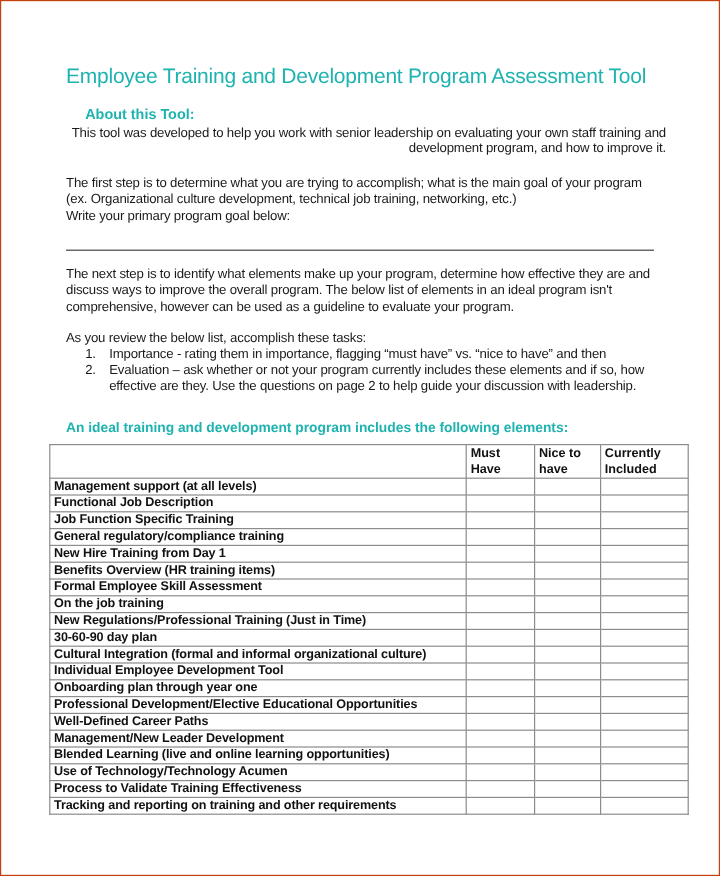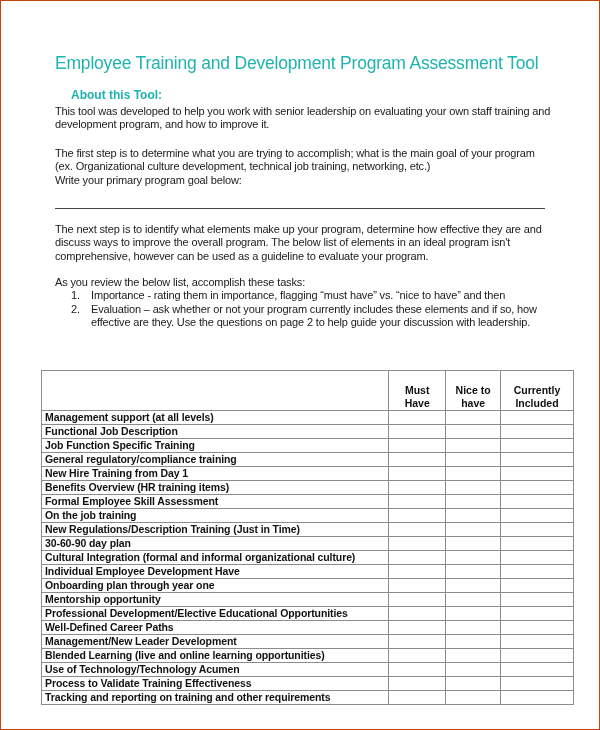--- a/index.html
+++ b/index.html
@@ -23,7 +23,7 @@
     font-size: 11px; line-height: 13.3px; color: #1a1a1a;
     letter-spacing: -0.15px;
   }
-  .p1 { top: 104px; }
+  .p1 { top: 104px; text-align: right; }
   .p2 { top: 146px; }
   .goal-line {
     position: absolute; left: 54px; top: 207px; width: 490px;

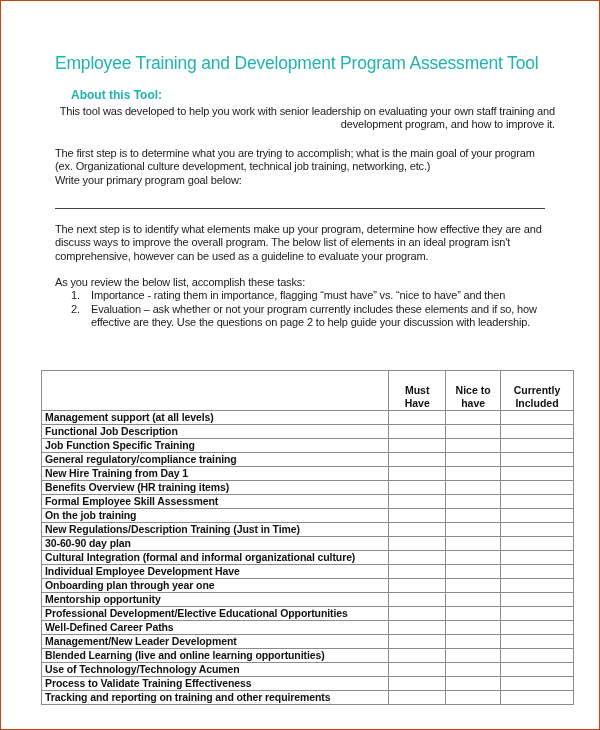--- a/index.html
+++ b/index.html
@@ -88,6 +88,7 @@
     </ol>
   </div>
 
+  <div class="elements-heading">An ideal training and development program includes the following elements:</div>
 
   <table class="elements">
     <colgroup>

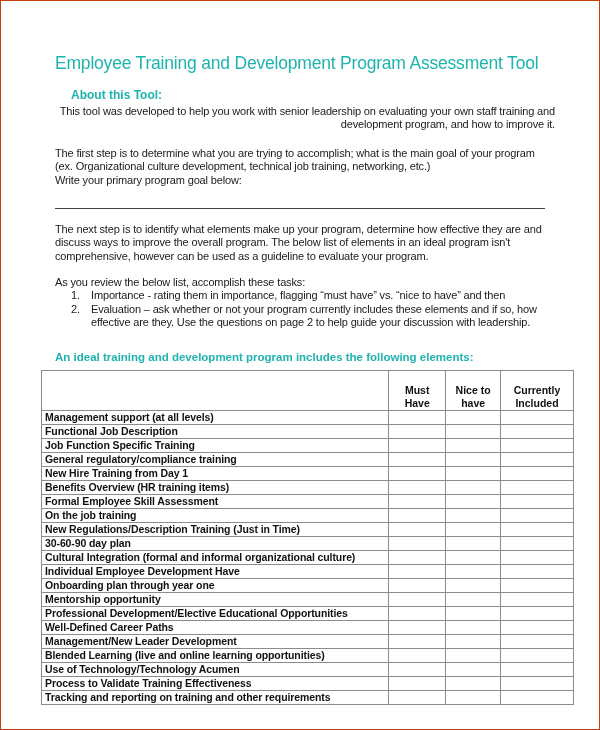--- a/index.html
+++ b/index.html
@@ -48,7 +48,7 @@
     border: 1px solid #8c8c8c; padding: 0 3px; vertical-align: top;
     text-align: left;
   }
-  table.elements th { font-weight: bold; padding-top: 13px; padding-bottom: 0; text-align: center; }
+  table.elements th { font-weight: bold; padding-top: 1px; padding-bottom: 0; }
   col.c0 { width: 348px; }
   col.c1 { width: 57px; }
   col.c2 { width: 55px; }

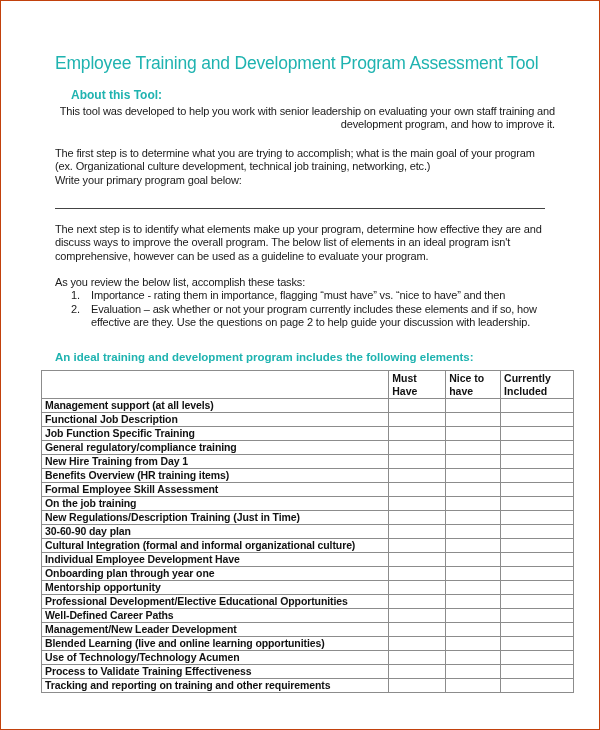--- a/index.html
+++ b/index.html
@@ -155,7 +155,7 @@
           <td class="cell"></td>
         </tr>
         <tr>
-          <td class="item">New Regulations/Description Training (Just in Time)</td>
+          <td class="item">New Regulations/Professional Training (Just in Time)</td>
           <td class="cell"></td>
           <td class="cell"></td>
           <td class="cell"></td>

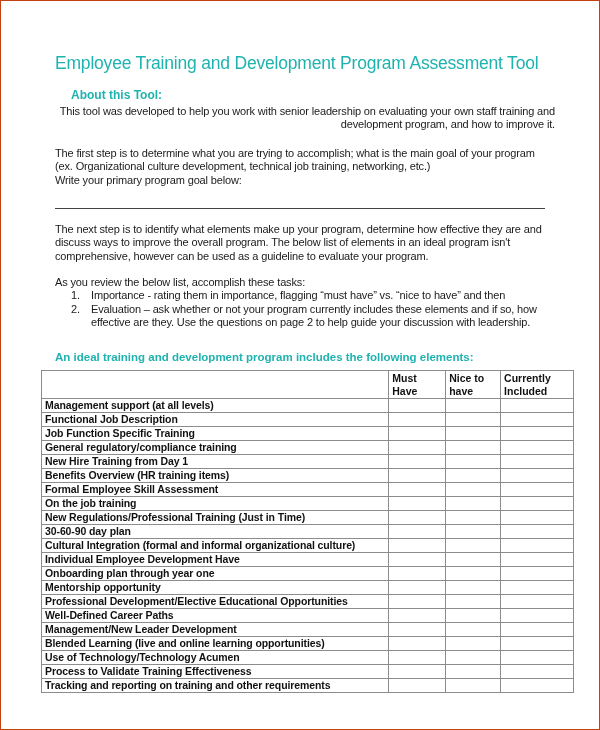--- a/index.html
+++ b/index.html
@@ -173,7 +173,7 @@
           <td class="cell"></td>
         </tr>
         <tr>
-          <td class="item">Individual Employee Development Have</td>
+          <td class="item">Individual Employee Development Tool</td>
           <td class="cell"></td>
           <td class="cell"></td>
           <td class="cell"></td>

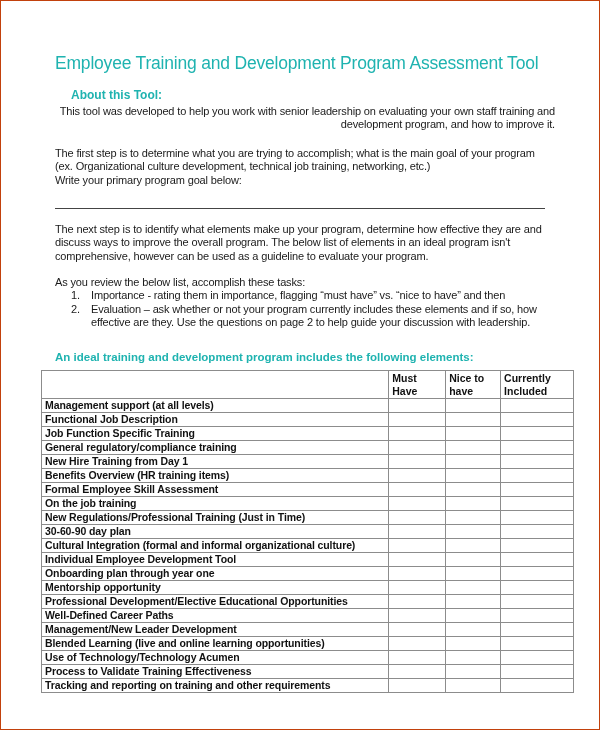--- a/index.html
+++ b/index.html
@@ -185,12 +185,6 @@
           <td class="cell"></td>
         </tr>
         <tr>
-          <td class="item">Mentorship opportunity</td>
-          <td class="cell"></td>
-          <td class="cell"></td>
-          <td class="cell"></td>
-        </tr>
-        <tr>
           <td class="item">Professional Development/Elective Educational Opportunities</td>
           <td class="cell"></td>
           <td class="cell"></td>

